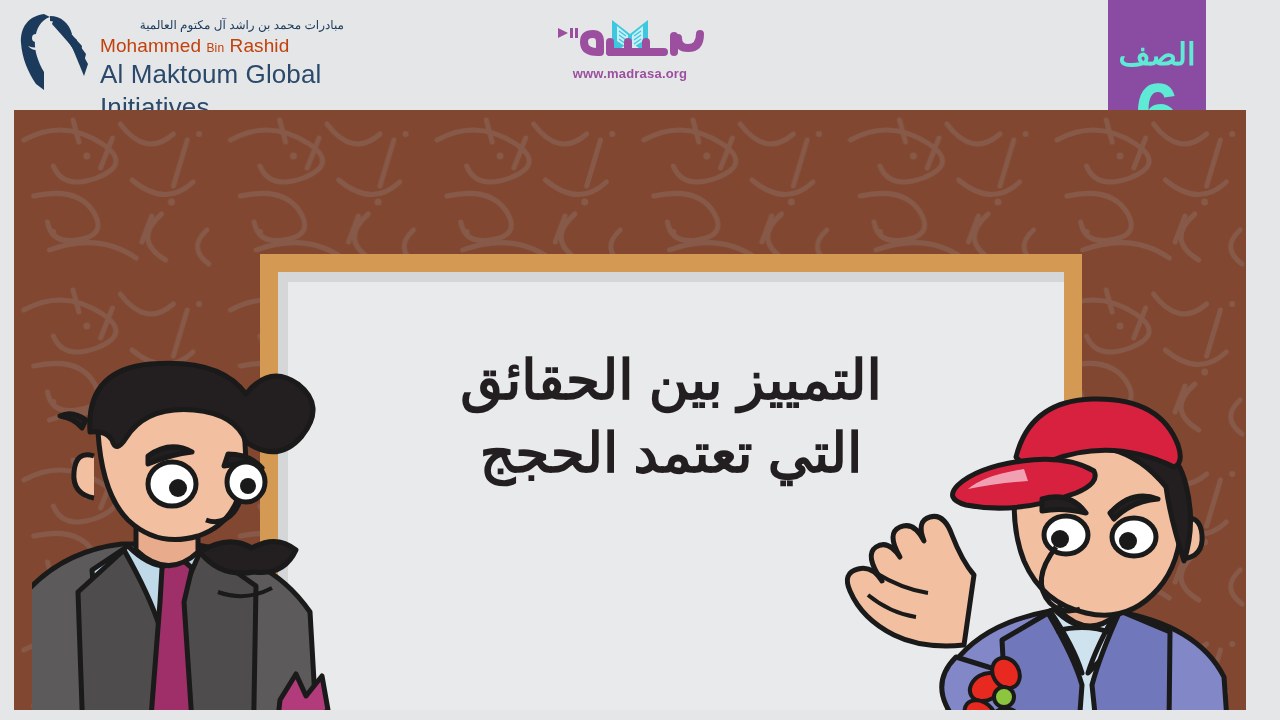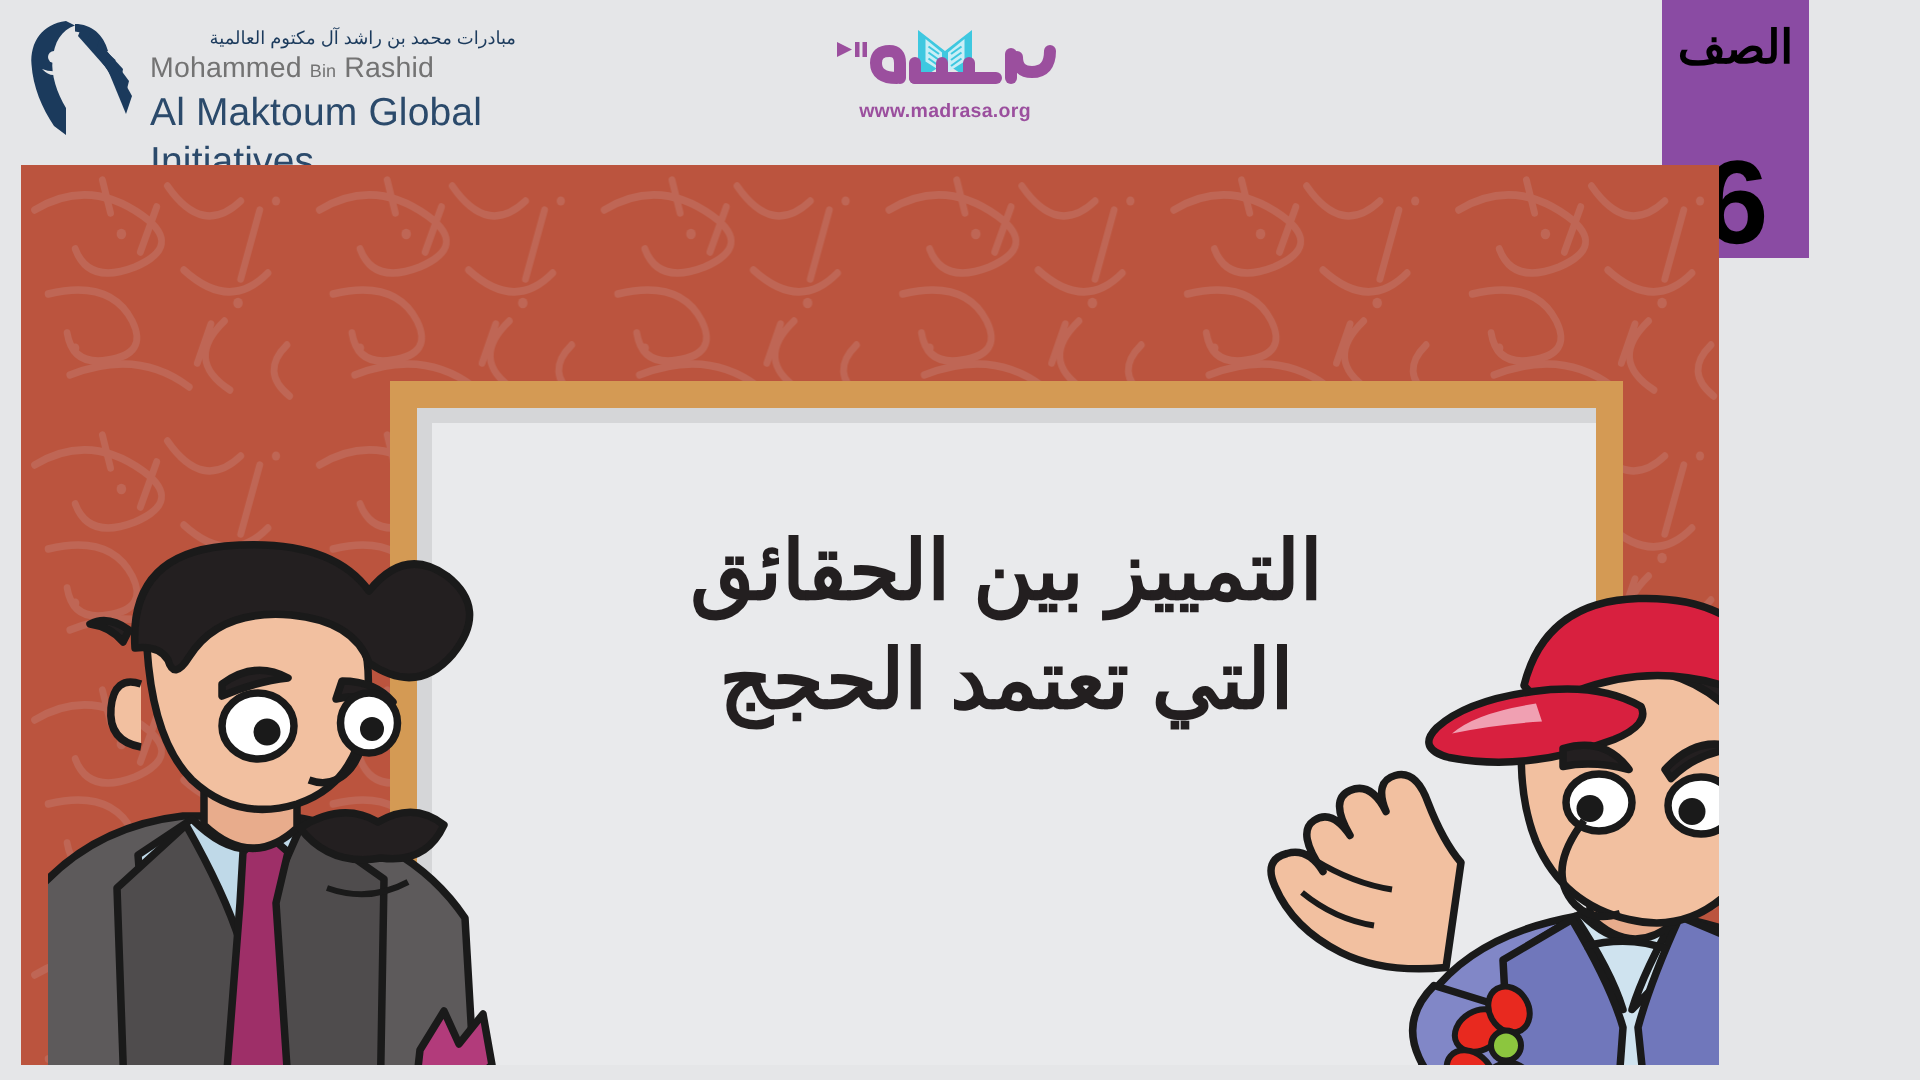--- a/index.html
+++ b/index.html
@@ -19,7 +19,7 @@
   .mbr-mark { width:74px; height:82px; flex:0 0 74px; }
   .mbr-text { margin-left:12px; padding-top:8px; }
   .mbr-ar { font-size:12px; color:#1b3a5c; direction:rtl; letter-spacing:.2px; line-height:1.2; }
-  .mbr-en1 { font-size:19px; color:#737373; line-height:1.25; margin-top:2px; letter-spacing:.1px; }
+  .mbr-en1 { font-size:19px; color:#c2410c; line-height:1.25; margin-top:2px; letter-spacing:.1px; }
   .mbr-en1 .bin { font-size:12px; }
   .mbr-en2 { font-size:26px; color:#2b4a6b; line-height:1.25; letter-spacing:.1px; }
   .mbr-bar { margin-top:7px; width:115px; height:8px; background:#4fb99f; }

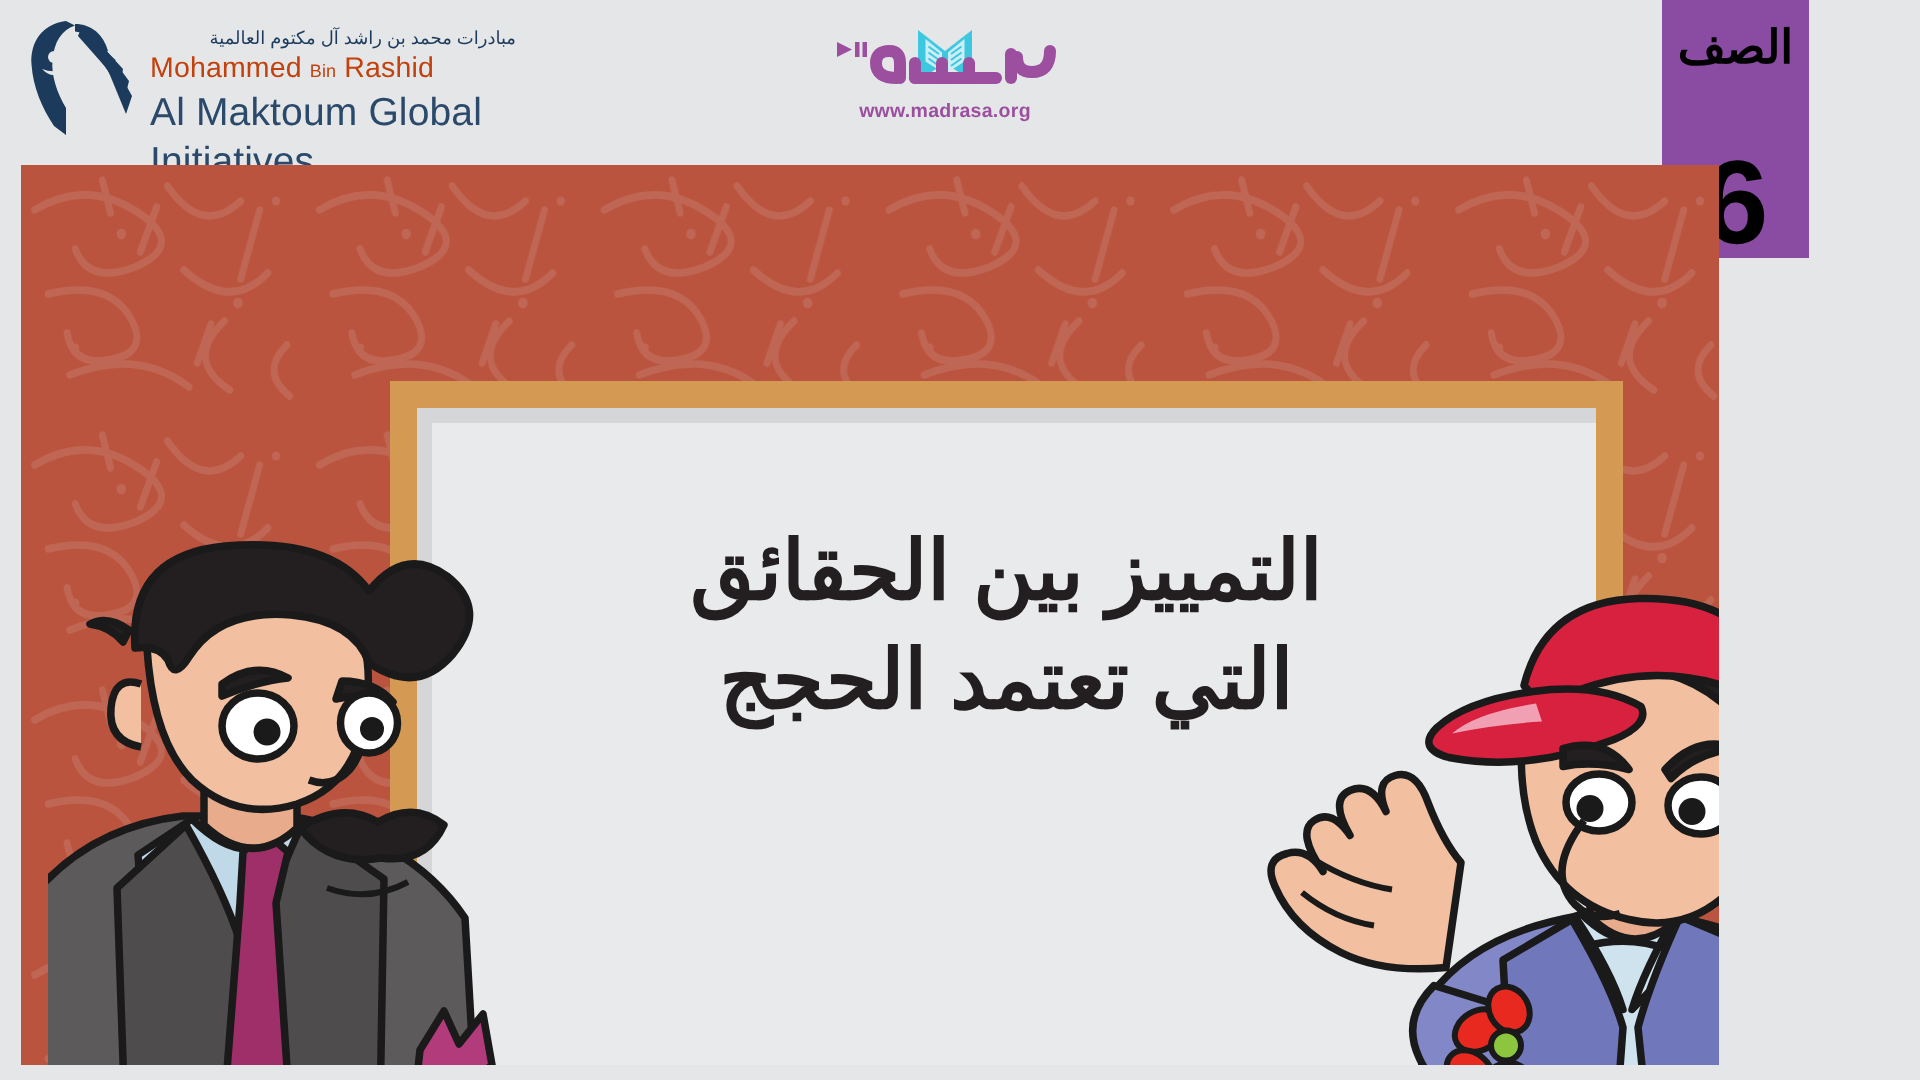--- a/index.html
+++ b/index.html
@@ -30,8 +30,8 @@
 
   .grade-badge {
     position:absolute; left:1108px; top:0; width:98px; height:172px;
-    background:#8a4ba3; color:#000000;
-    display:flex; flex-direction:column; align-items:center; justify-content:space-between;
+    background:#8a4ba3; color:#5eead4;
+    display:flex; flex-direction:column; align-items:center; justify-content:center;
     padding-top:16px;
   }
   .grade-label { font-size:31px; font-weight:bold; direction:rtl; line-height:1; }

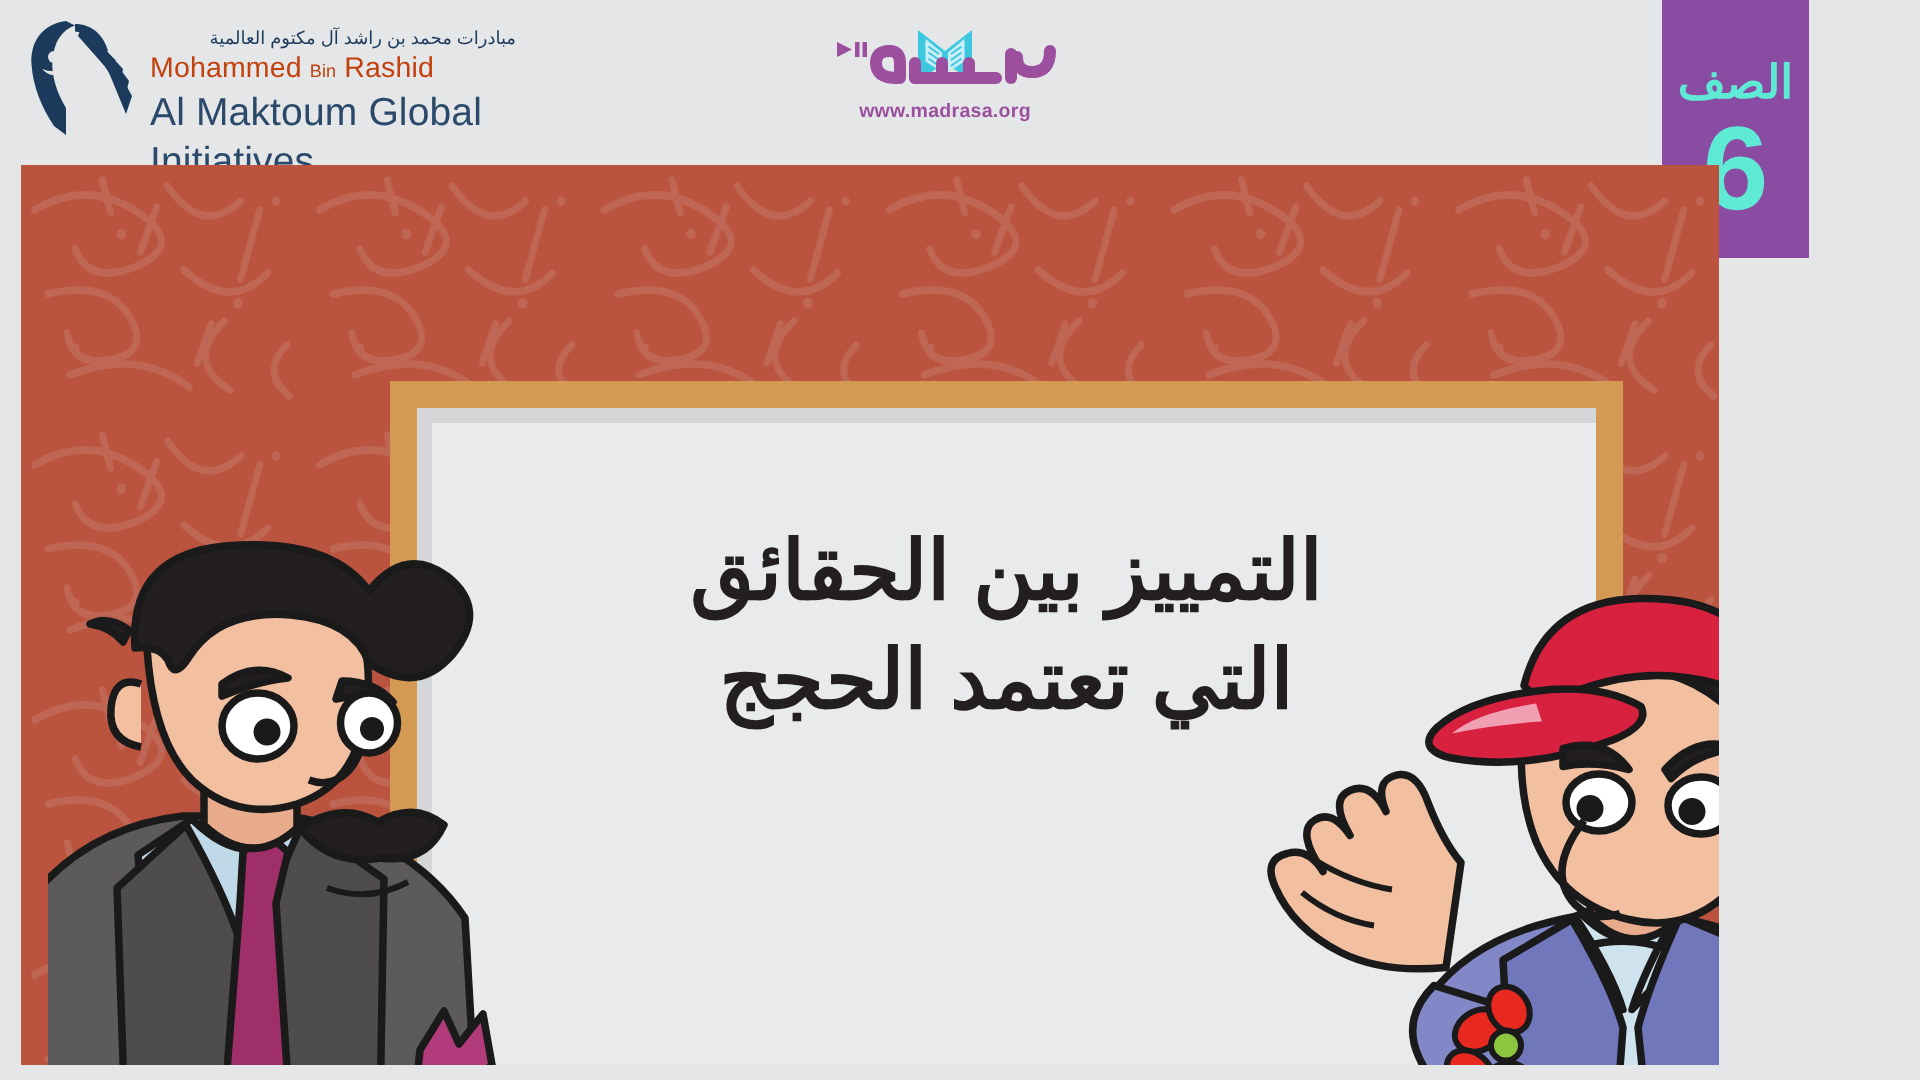--- a/index.html
+++ b/index.html
@@ -39,8 +39,8 @@
 
   
   .slide {
-    position:absolute; left:14px; top:110px; width:1132px; height:600px;
-    background:#7f1d1d; overflow:hidden;
+    position:absolute; left:14px; top:110px; width:1232px; height:600px;
+    background:#000000; overflow:hidden;
   }
   .calligraphy { position:absolute; inset:0; width:100%; height:100%; opacity:.55; }
 

